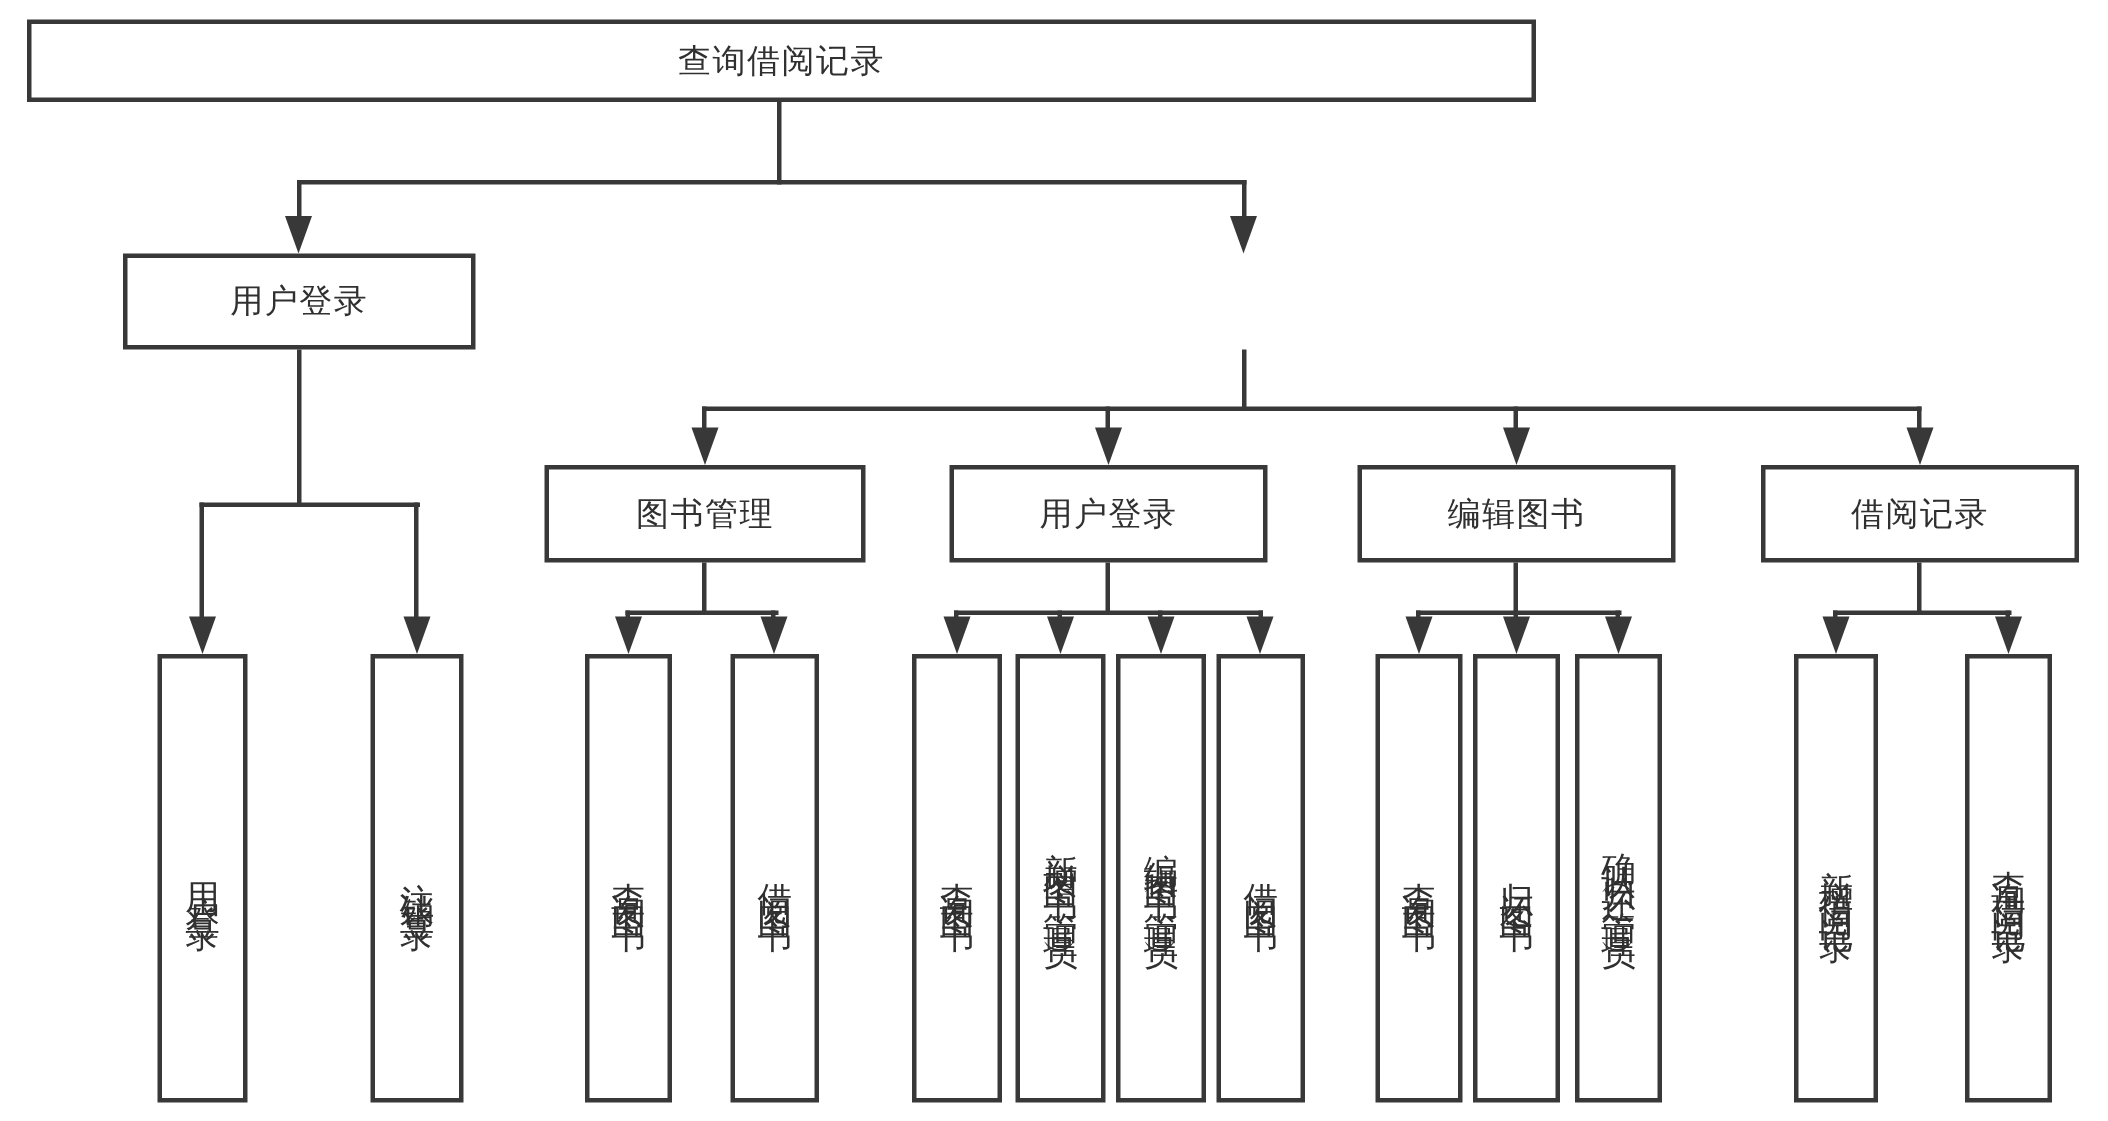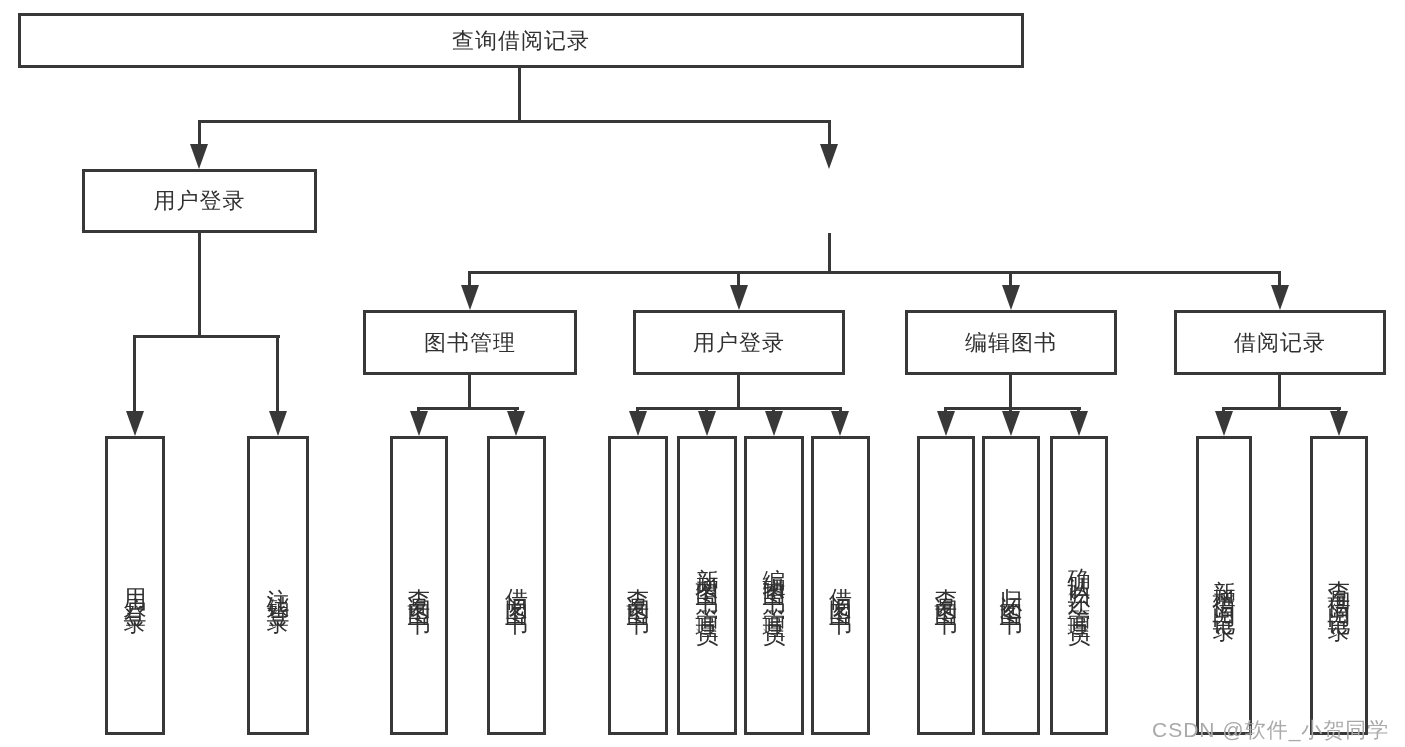--- a/index.html
+++ b/index.html
@@ -133,7 +133,6 @@
   <div class="node v" style="left:1196px;top:436px;width:56px;height:299px">新增借阅记录</div>
   <div class="node v" style="left:1310px;top:436px;width:58px;height:299px">查询借阅记录</div>
 
-  <div class="watermark">CSDN @软件_小贺同学</div>
 
 </div>
 

